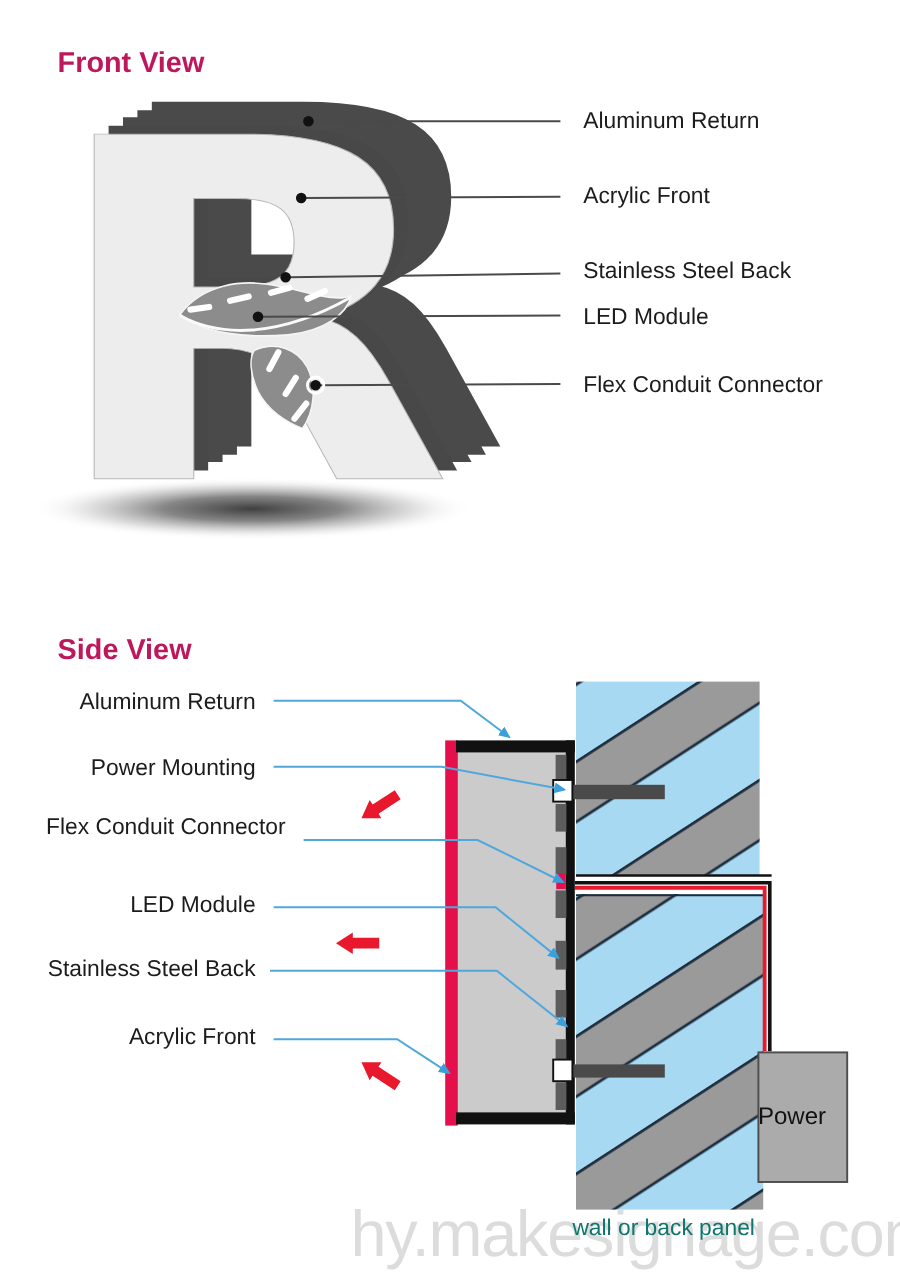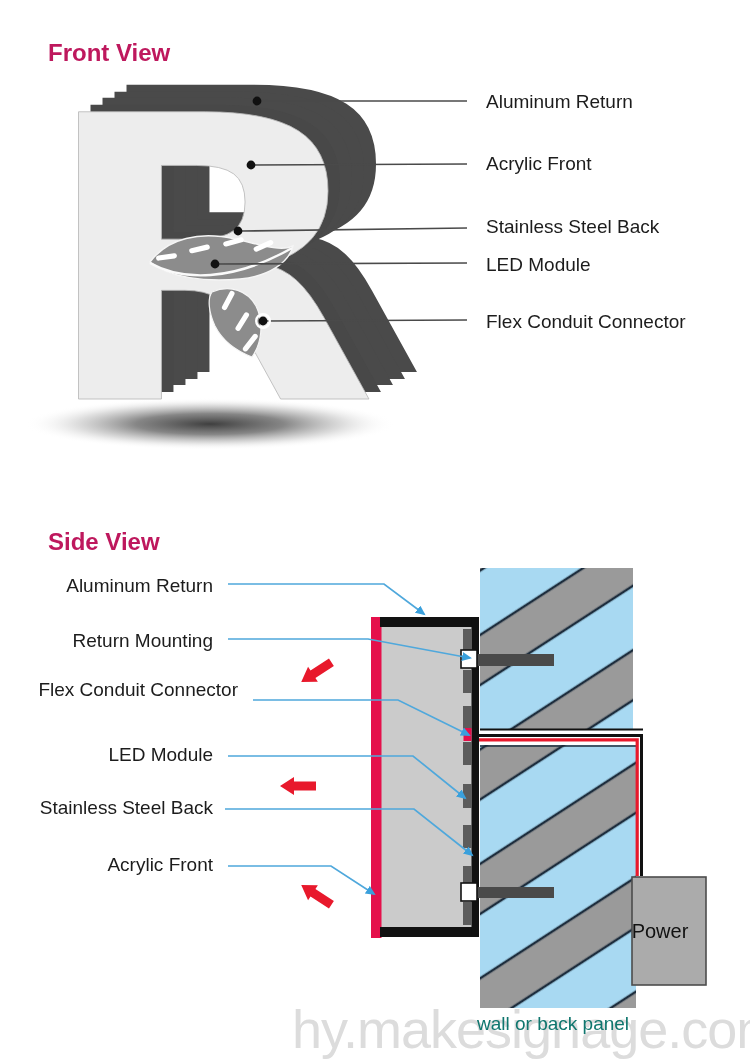--- a/index.html
+++ b/index.html
@@ -158,7 +158,7 @@
   <div class="vtitle" style="left:48px;top:528px">Side View</div>
 
   <div class="slabel" style="left:20px;width:193px;top:574px">Aluminum Return</div>
-  <div class="slabel" style="left:20px;width:193px;top:629px">Return Mounting</div>
+  <div class="slabel" style="left:20px;width:193px;top:629px">Power Mounting</div>
   <div class="slabel" style="left:20px;width:218px;top:678px">Flex Conduit Connector</div>
   <div class="slabel" style="left:20px;width:193px;top:743px">LED Module</div>
   <div class="slabel" style="left:20px;width:193px;top:796px">Stainless Steel Back</div>

